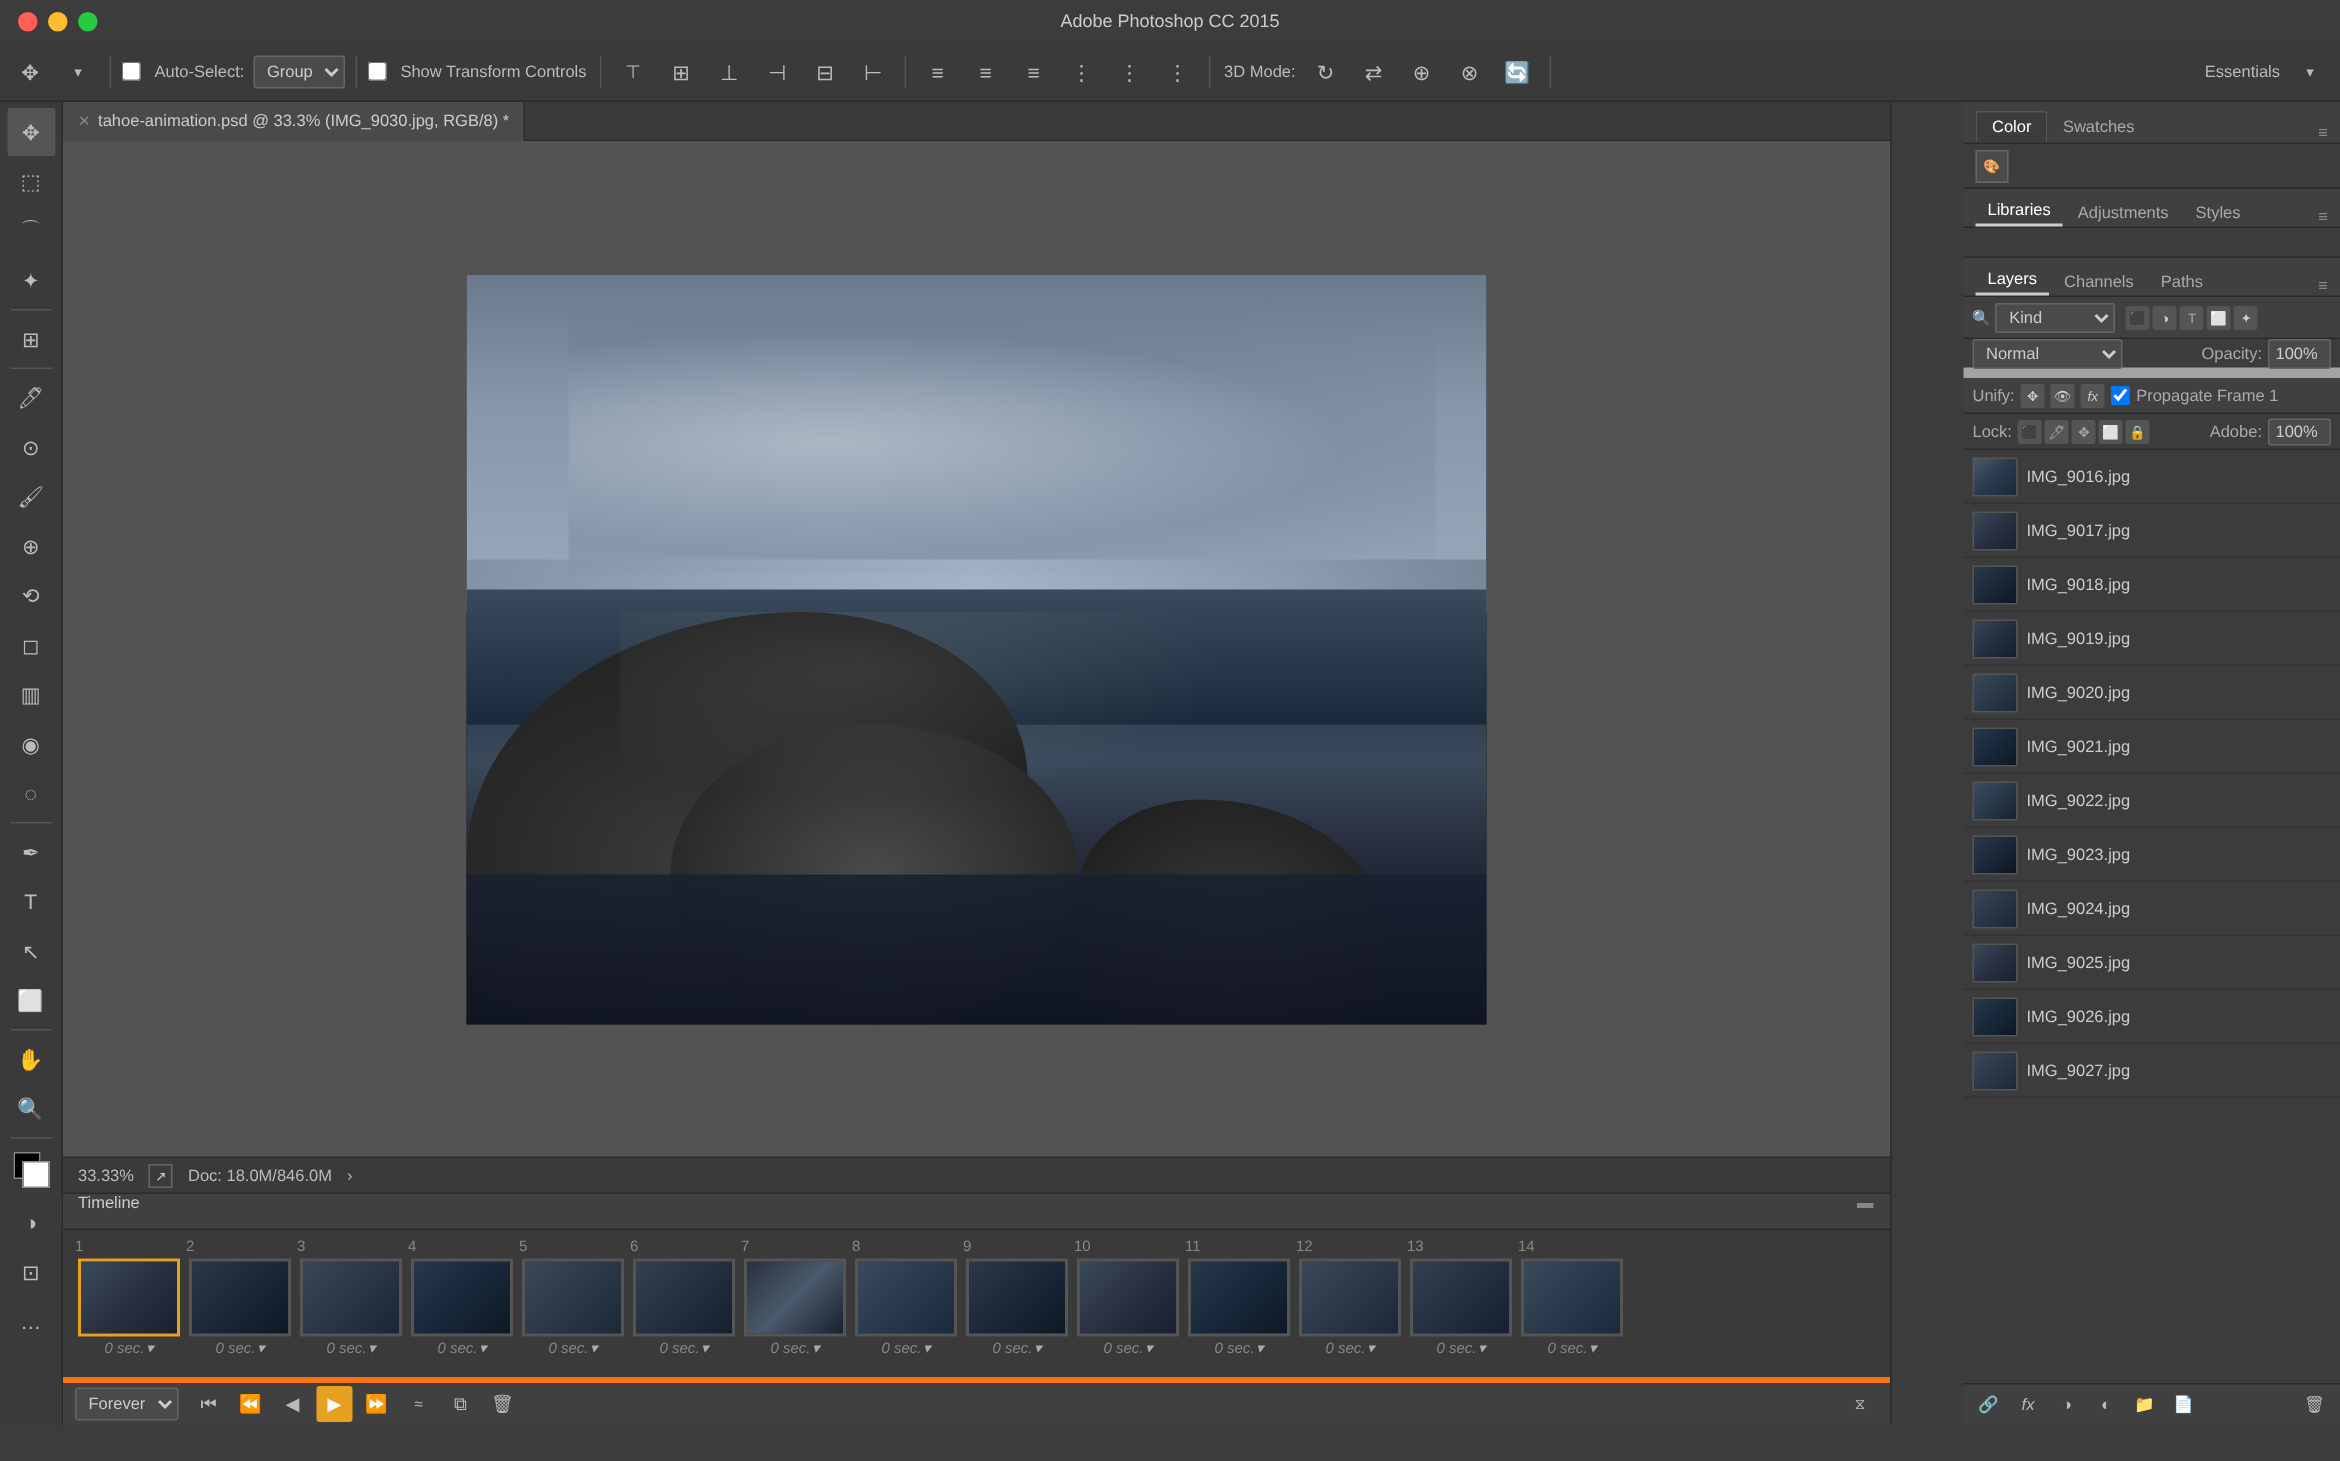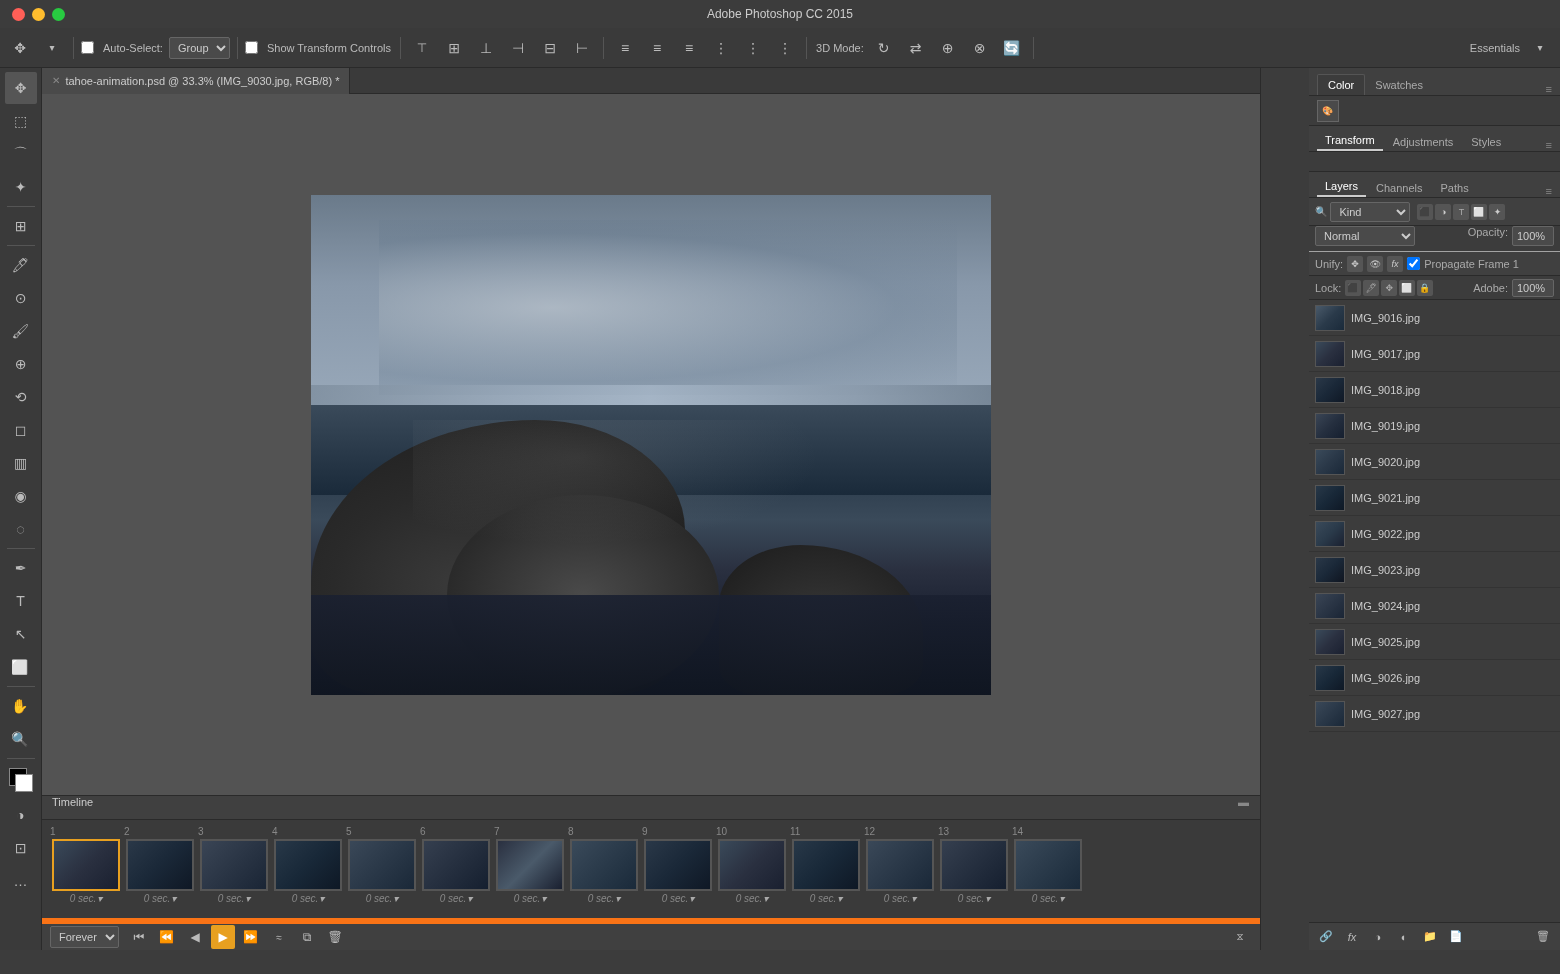--- a/index.html
+++ b/index.html
@@ -787,7 +787,7 @@
     </div>
 
     <div class="panel-section-tabs">
-      <div class="sec-tab active">Transform</div>
+      <div class="sec-tab active">Libraries</div>
       <div class="sec-tab">Adjustments</div>
       <div class="sec-tab">Styles</div>
       <div style="margin-left:auto;cursor:pointer;color:#888;font-size:11px;">≡</div>

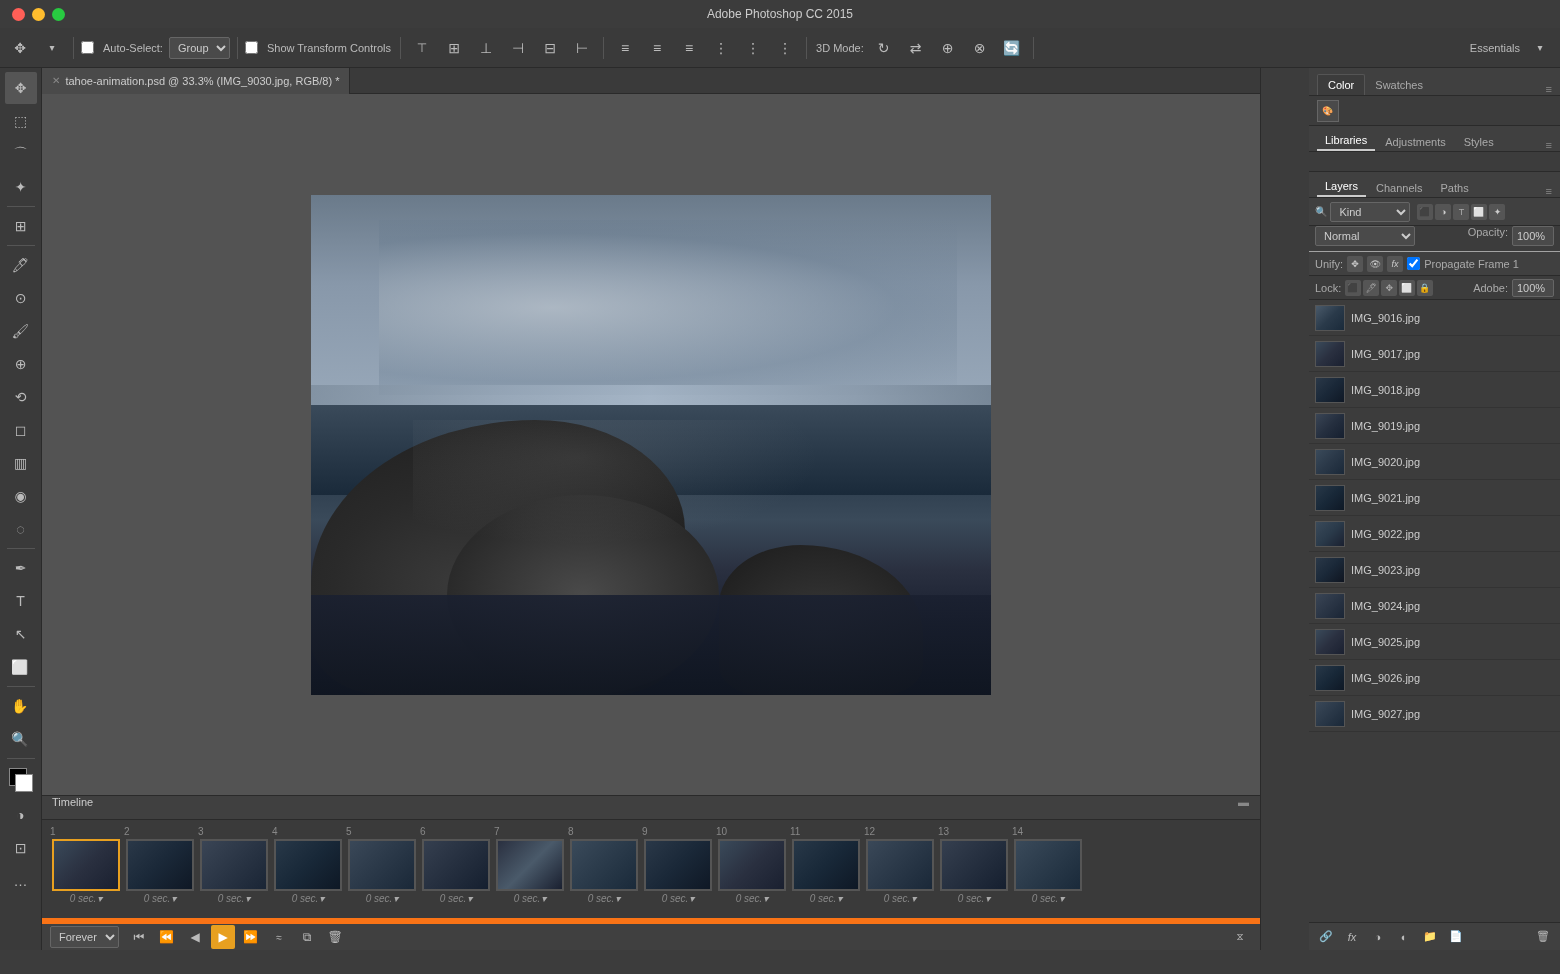--- a/index.html
+++ b/index.html
@@ -373,10 +373,10 @@
     }
     .layers-row {
       display: flex;
-      align-items: flex-start;
+      align-items: center;
       height: 26px;
       padding: 0 6px;
-      border-bottom: 1px solid #a3a3a3;
+      border-bottom: 7px solid #a3a3a3;
       gap: 4px;
     }
     .layers-row input[type=text] {

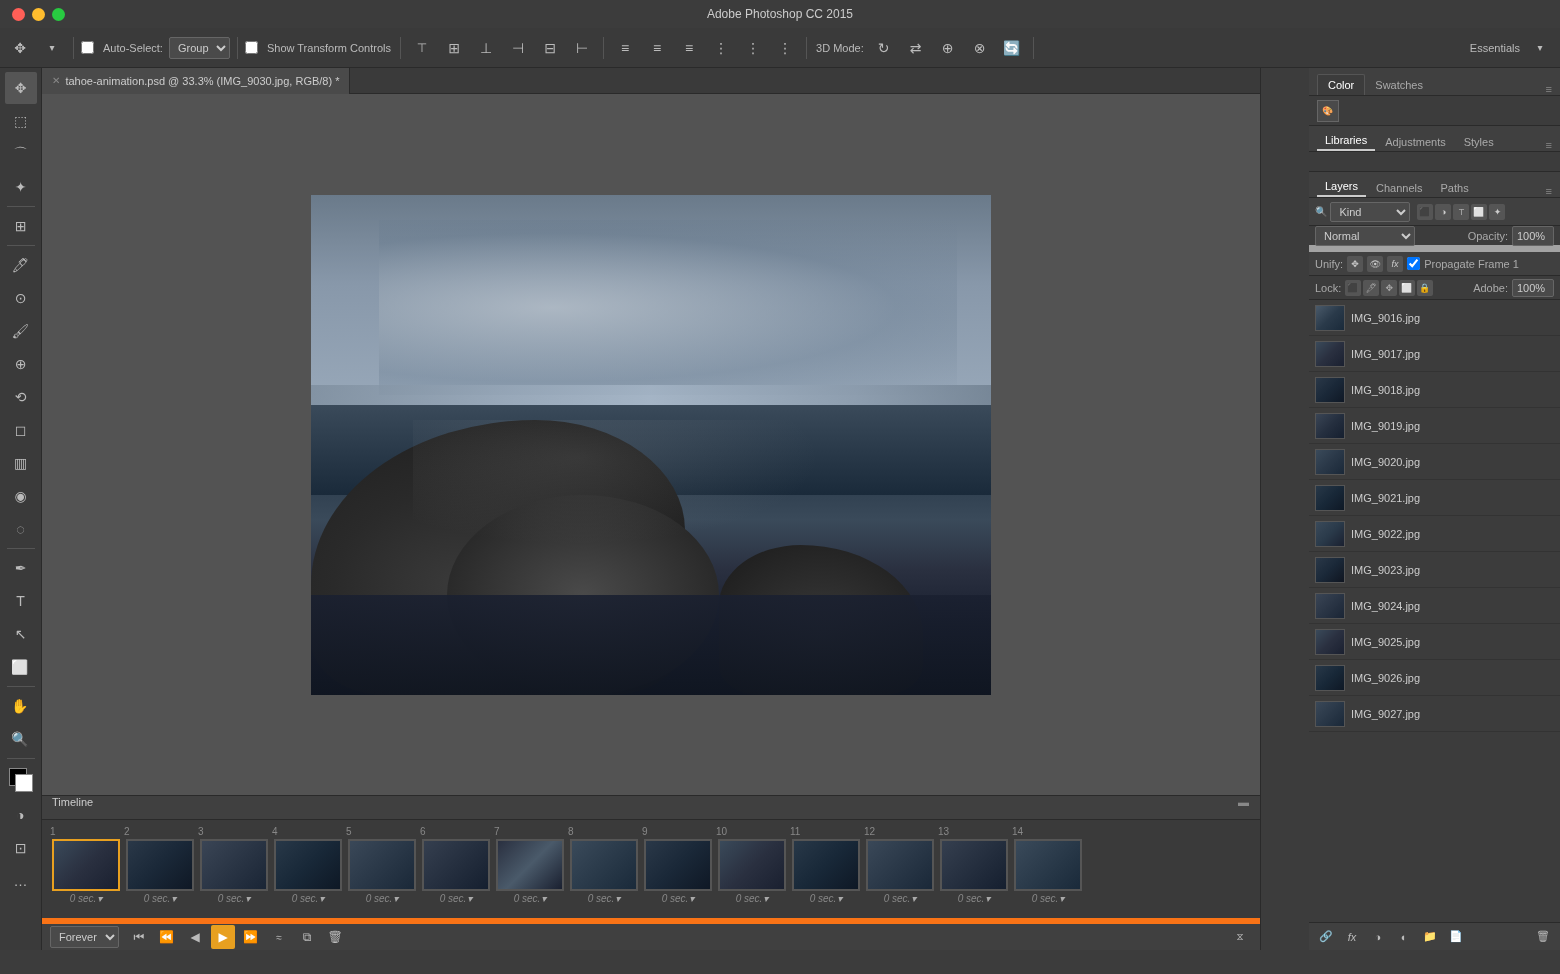--- a/index.html
+++ b/index.html
@@ -582,6 +582,12 @@
         </div>
       </div>
 
+      <div class="status-bar">
+        <span class="status-text">33.33%</span>
+        <div style="width:16px;height:16px;border:1px solid #666;display:flex;align-items:center;justify-content:center;font-size:9px;cursor:pointer;">↗</div>
+        <span class="status-text">Doc: 18.0M/846.0M</span>
+        <span class="status-text">›</span>
+      </div>
     </div>
 
     <div class="timeline-panel">

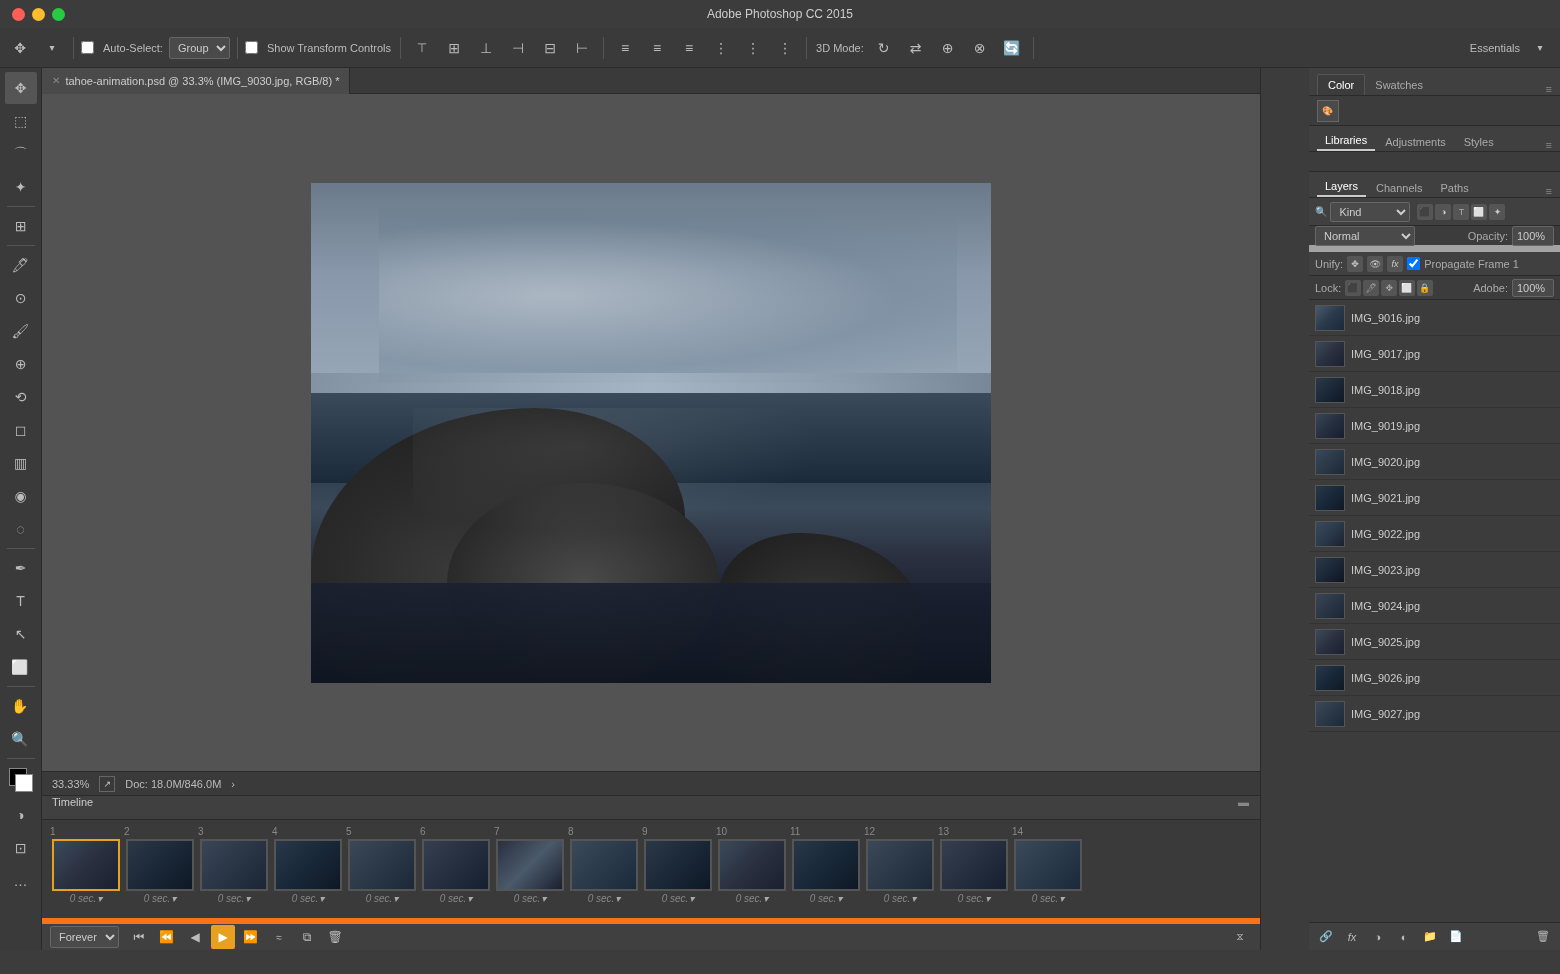--- a/index.html
+++ b/index.html
@@ -264,7 +264,7 @@
     .timeline-controls {
       height: 32px;
       background: #404040;
-      border-top: 6px solid #f97316;
+      border-top: 4px solid #f97316;
       display: flex;
       align-items: center;
       padding: 0 8px;

